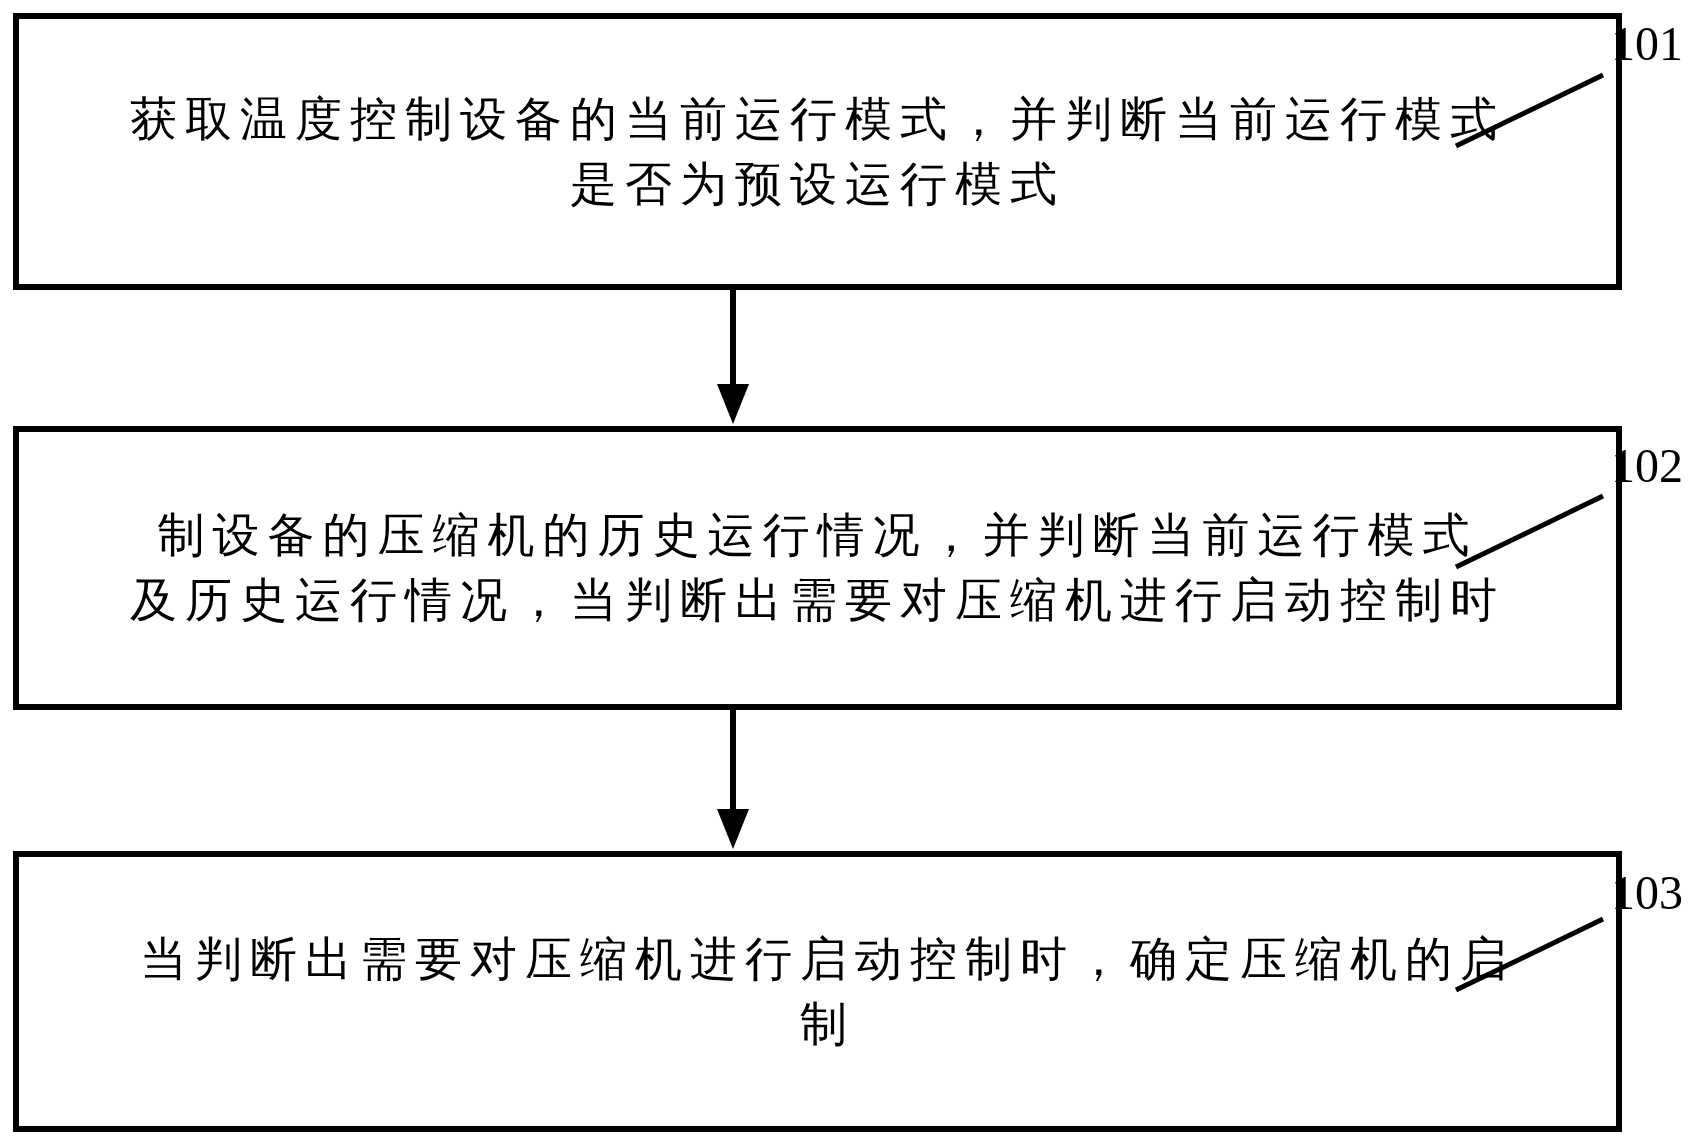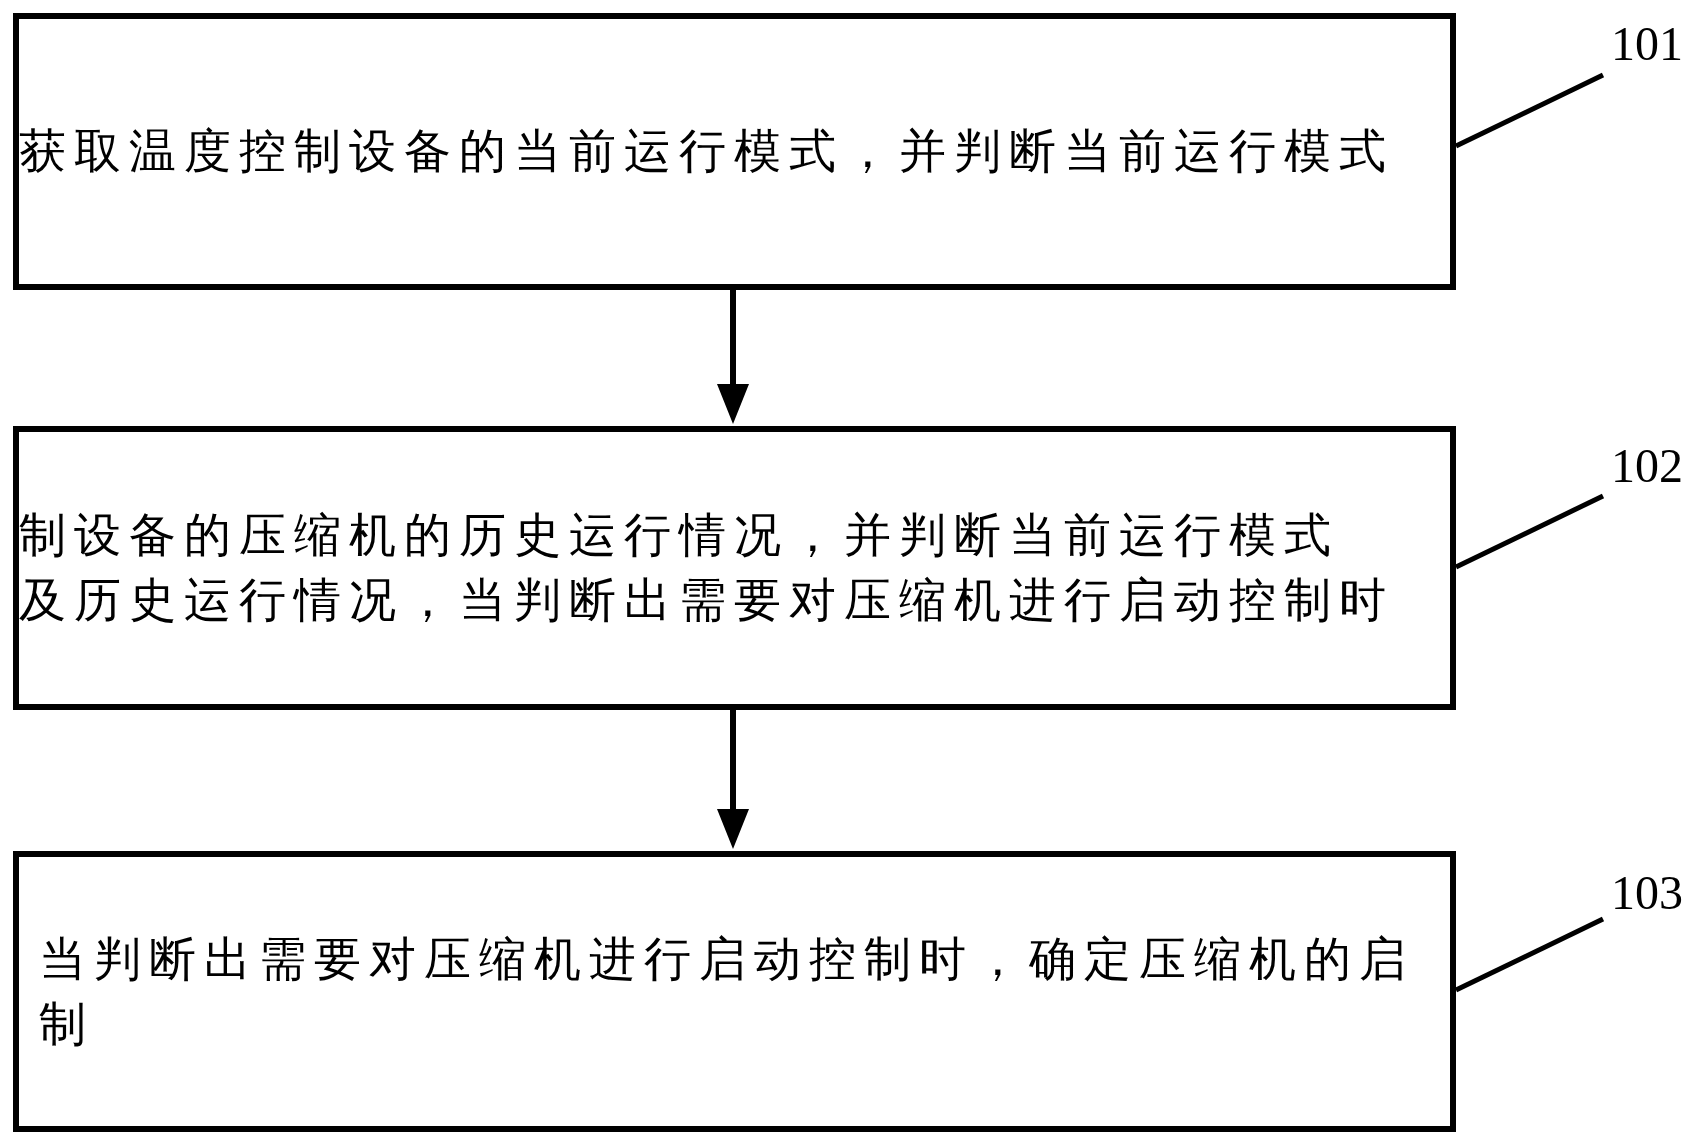--- a/index.html
+++ b/index.html
@@ -21,14 +21,14 @@
   .flow-box {
     position: absolute;
     left: 13px;
-    width: 1443px;
+    width: 1609px;
     box-sizing: border-box;
     border: 6px solid #000000;
     background: #ffffff;
     display: flex;
     flex-direction: column;
     justify-content: center;
-    align-items: flex-start;
+    align-items: center;
   }
   .box1 { top: 13px;  height: 277px; }
   .box2 { top: 426px; height: 284px; }

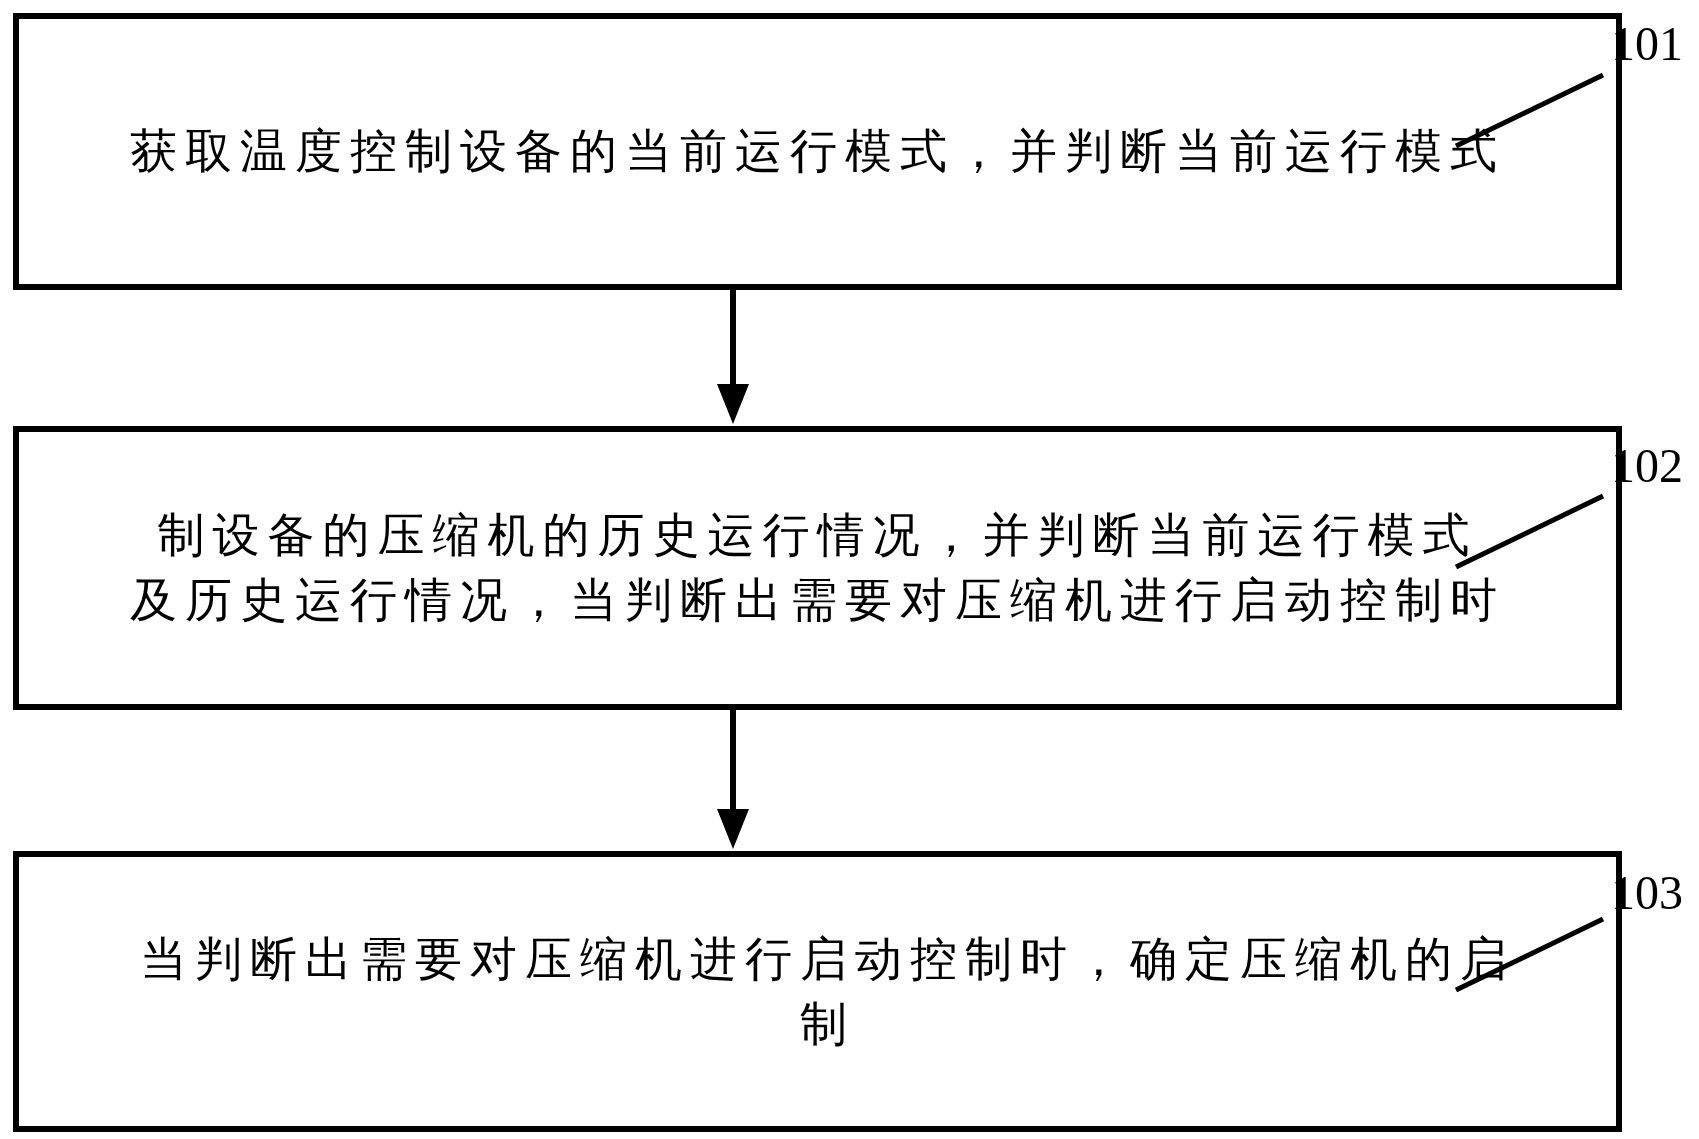--- a/index.html
+++ b/index.html
@@ -104,6 +104,7 @@
 
   <div class="flow-box box1">
     <span class="line">获取温度控制设备的当前运行模式，并判断当前运行模式</span>
+    <span class="line">是否为预设运行模式</span>
   </div>
 
   <div class="arrow arrow1">

